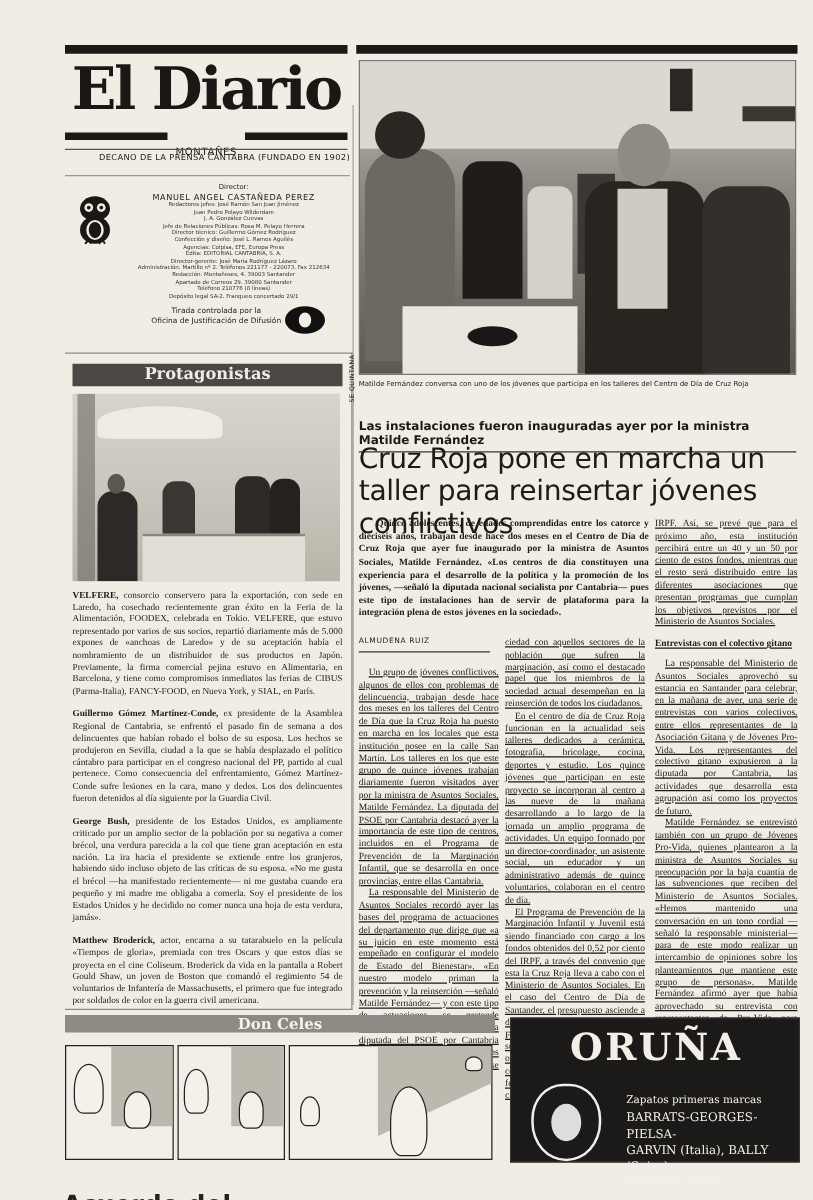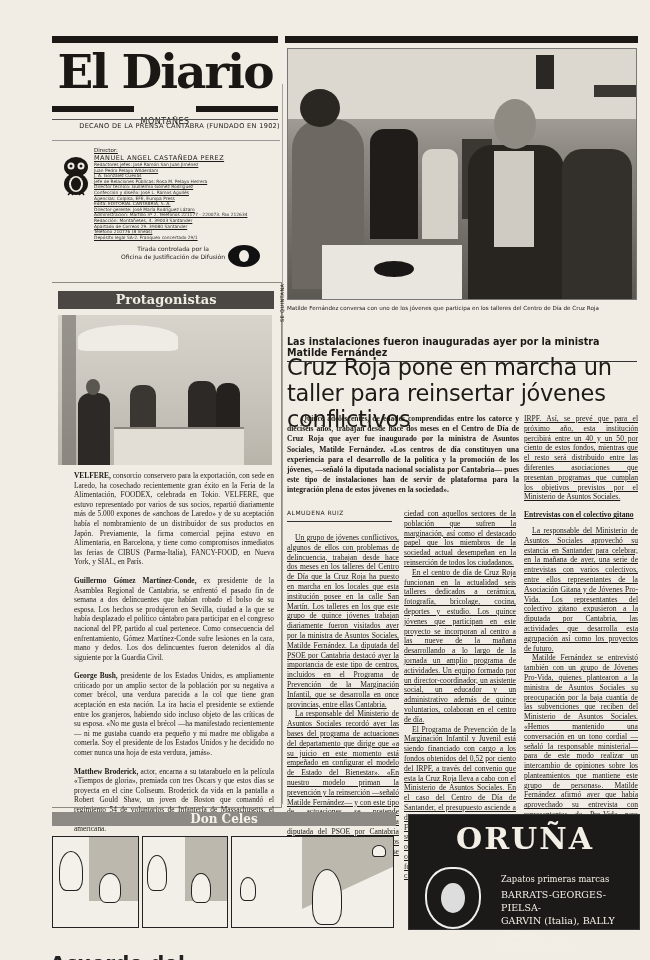--- a/index.html
+++ b/index.html
@@ -29,7 +29,7 @@
 
   .staffbox { position: absolute; left: 2px; top: 104px; width: 228px; height: 138px; border-top: 1px solid #999; }
   .owl { position: absolute; left: 10px; top: 14px; width: 28px; height: 42px; }
-  .staff-lines { position: absolute; left: 42px; top: 6px; width: 186px; text-align: left; font-family: "DejaVu Sans", sans-serif; text-decoration: underline; }
+  .staff-lines { position: absolute; left: 42px; top: 6px; width: 186px; text-align: center; font-family: "DejaVu Sans", sans-serif; }
   .staff-role { font-size: 5.5px; line-height: 7px; }
   .staff-name { font-size: 6.5px; line-height: 8px; letter-spacing: 0.5px; }
   .staff-small { font-size: 4.4px; line-height: 5.6px; color: #333; }

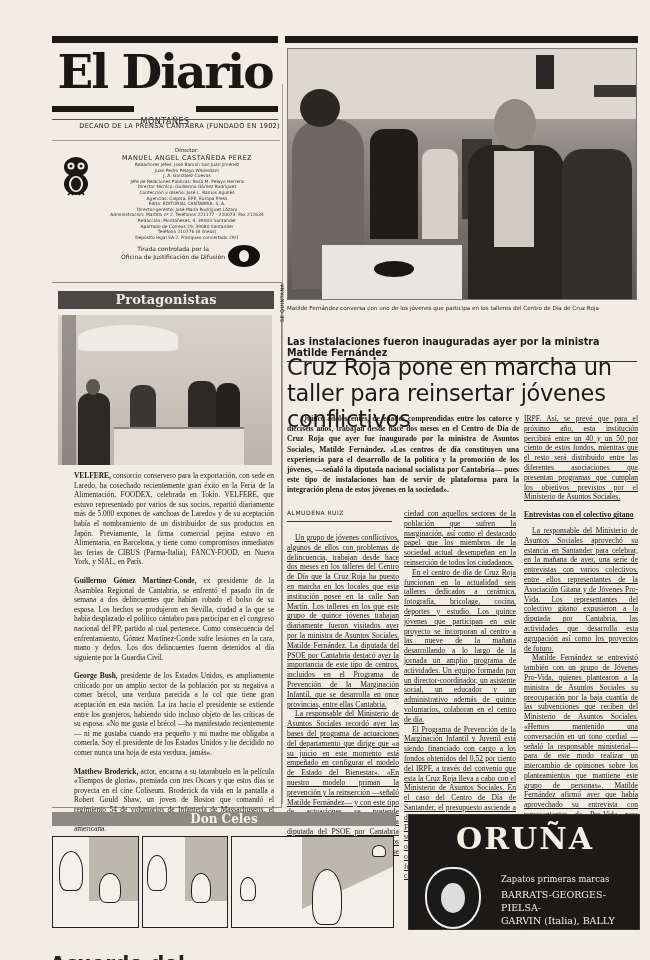--- a/index.html
+++ b/index.html
@@ -41,7 +41,7 @@
   .prot-head { position: absolute; left: 6px; top: 8px; width: 216px; height: 18px; background: #4a4744; color: #f0ece4; text-align: center; font-weight: bold; font-size: 13px; line-height: 18px; font-family: "DejaVu Serif", serif; }
   .prot-photo { position: absolute; left: 6px; top: 32px; width: 214px; height: 150px; background: linear-gradient(180deg,#d8d4cc 0%,#cac6bd 50%,#b9b4aa 100%); overflow: hidden; }
   .prot-text { position: absolute; left: 6px; top: 188px; width: 216px; font-size: 7.4px; line-height: 9.6px; text-align: justify; }
-  .prot-text p { margin-bottom: 9px; margin-left: 16px; }
+  .prot-text p { margin-bottom: 9px; }
   .prot-text b { font-weight: bold; }
 
   

